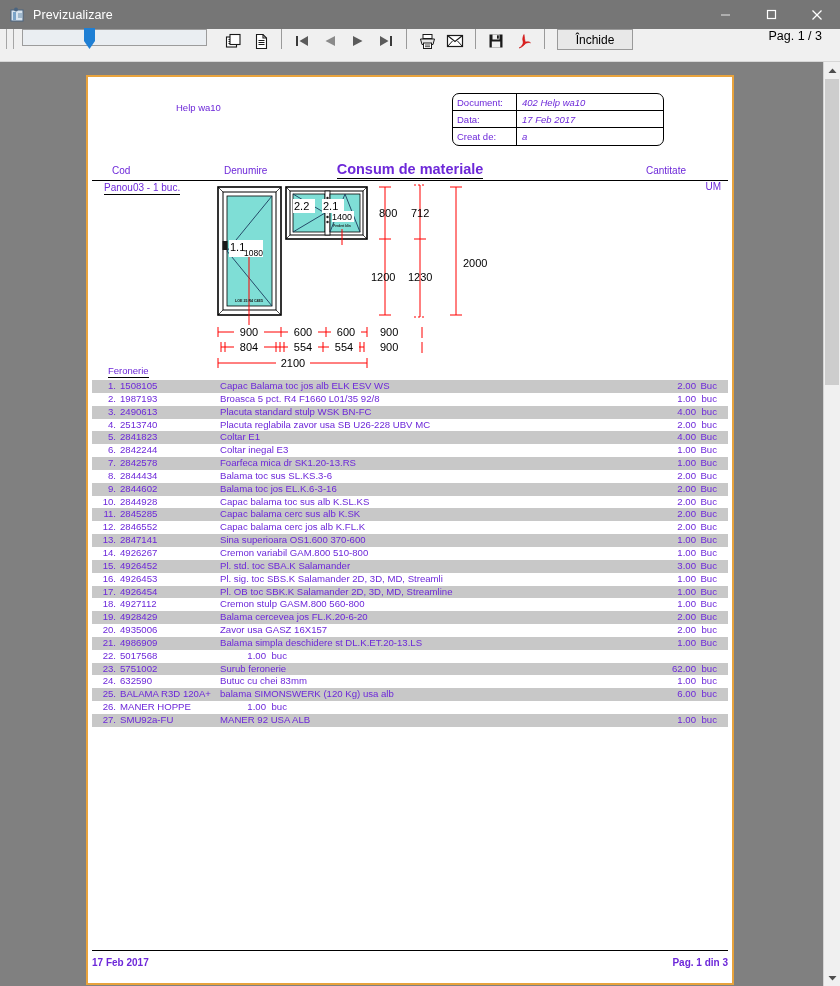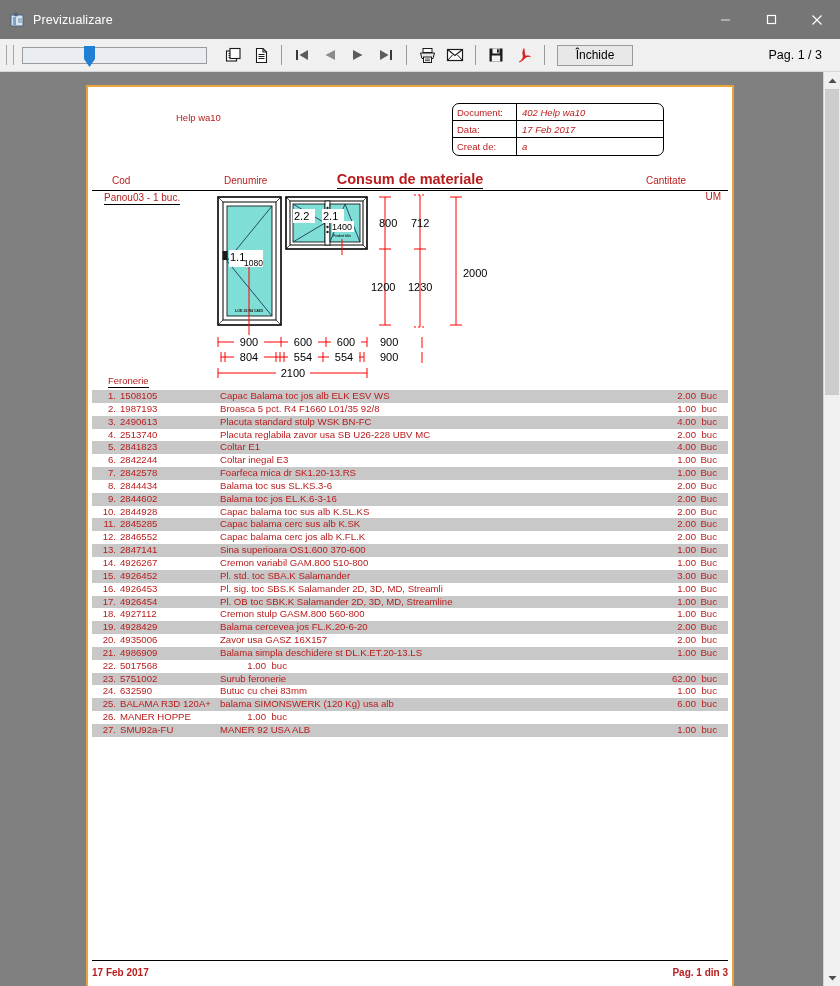--- a/index.html
+++ b/index.html
@@ -19,7 +19,7 @@
   }
   
   .titlebar {
-    height: 39px;
+    height: 29px;
     background: #767676;
     display: flex;
     align-items: center;

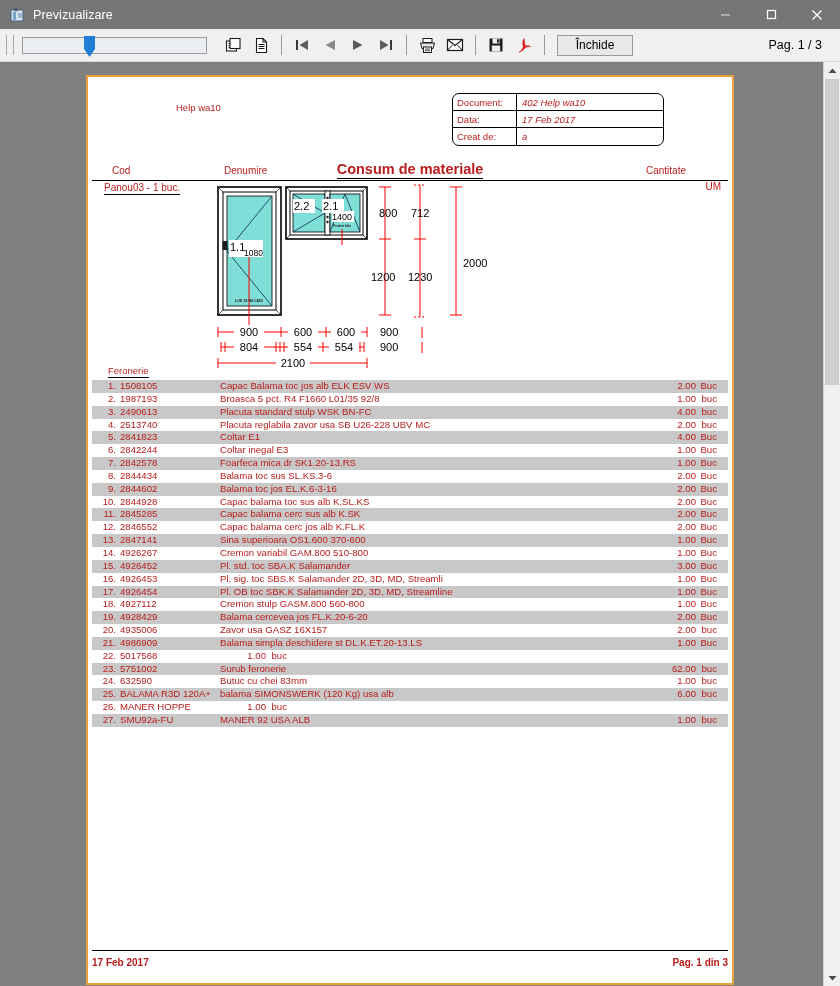--- a/index.html
+++ b/index.html
@@ -55,7 +55,6 @@
     background: #f0f0f0;
     border-bottom: 1px solid #d6d6d6;
     display: flex;
-    align-items: center;
     flex: 0 0 auto;
     padding: 0 6px 0 4px;
     position: relative;

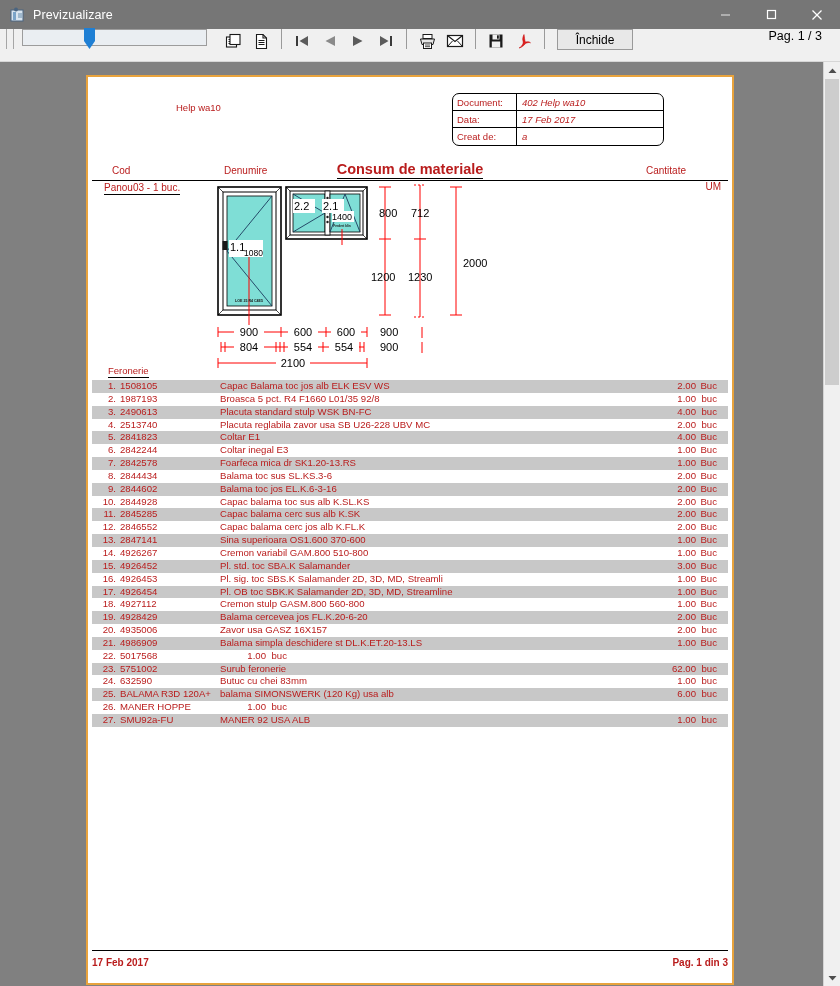--- a/index.html
+++ b/index.html
@@ -149,7 +149,7 @@
     inset: 0;
     padding: 0;
     font-family: "Liberation Sans", sans-serif;
-    color: #b91c1c;
+    color: #6d28d9;
   }
   .doc-topleft {
     position: absolute;

